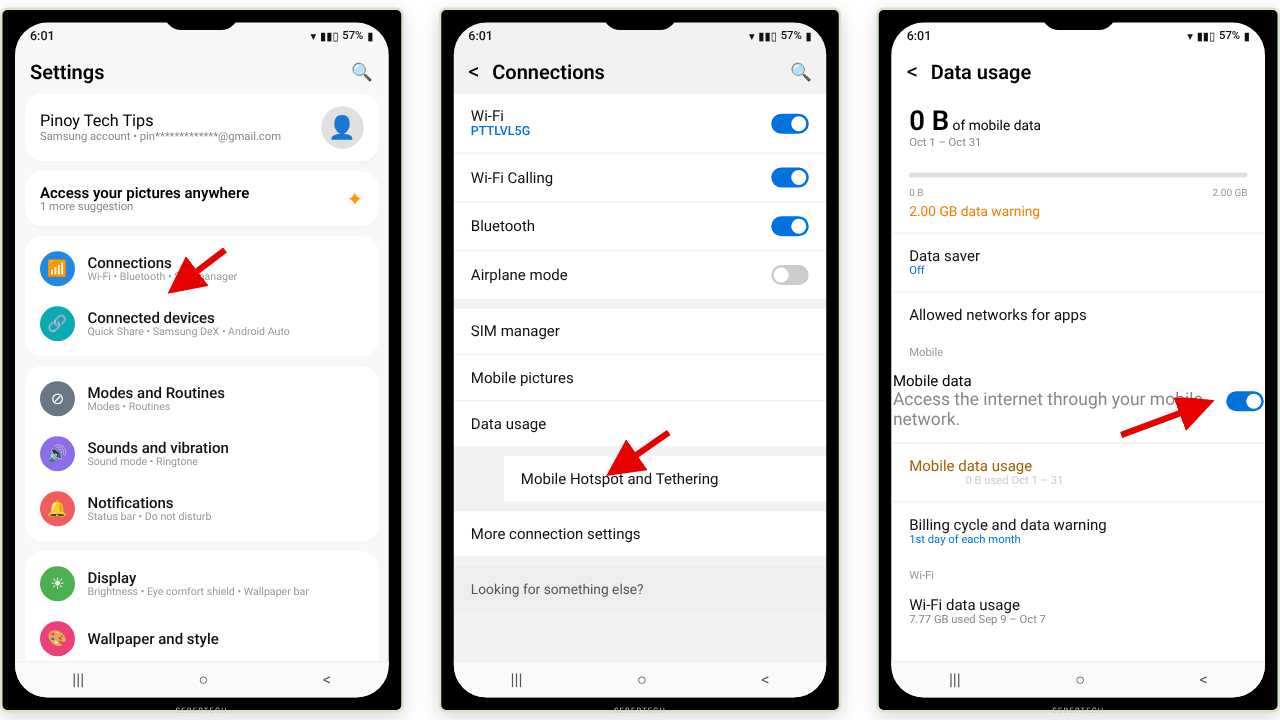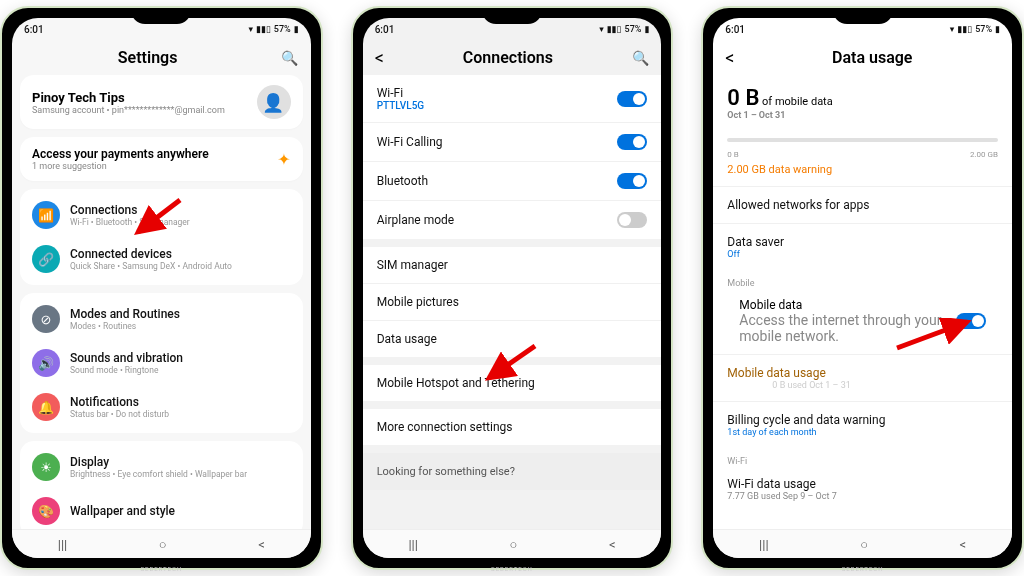--- a/index.html
+++ b/index.html
@@ -19,7 +19,7 @@
     width: 300px;
     height: 540px;
     background: #000;
-    border-radius: 28px;
+    border-radius: 6px;
     padding: 10px;
     box-shadow: 0 4px 16px rgba(0,0,0,0.15);
     position: relative;

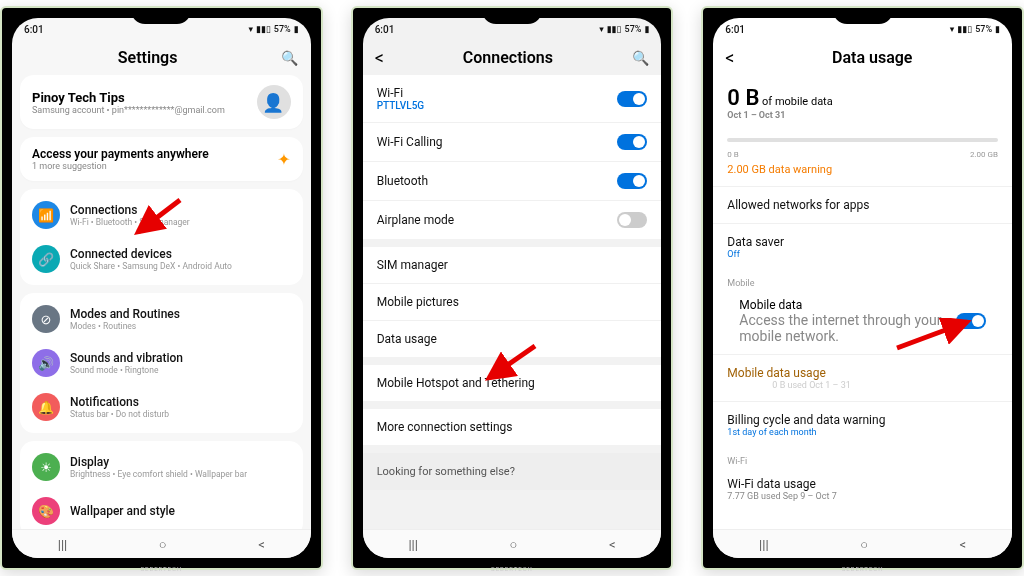--- a/index.html
+++ b/index.html
@@ -58,7 +58,7 @@
   .header{
     display:flex;align-items:center;padding:8px 12px;gap:10px;flex-shrink:0;
   }
-  .header h1{font-size:16px;font-weight:600;margin:0;flex:1;text-align:center;}
+  .header h1{font-size:16px;font-weight:600;margin:0;flex:1;}
   .header .back{font-size:18px;line-height:1;}
   .header .search{font-size:14px;}
   .content{flex:1;overflow:hidden;padding:0 8px;}

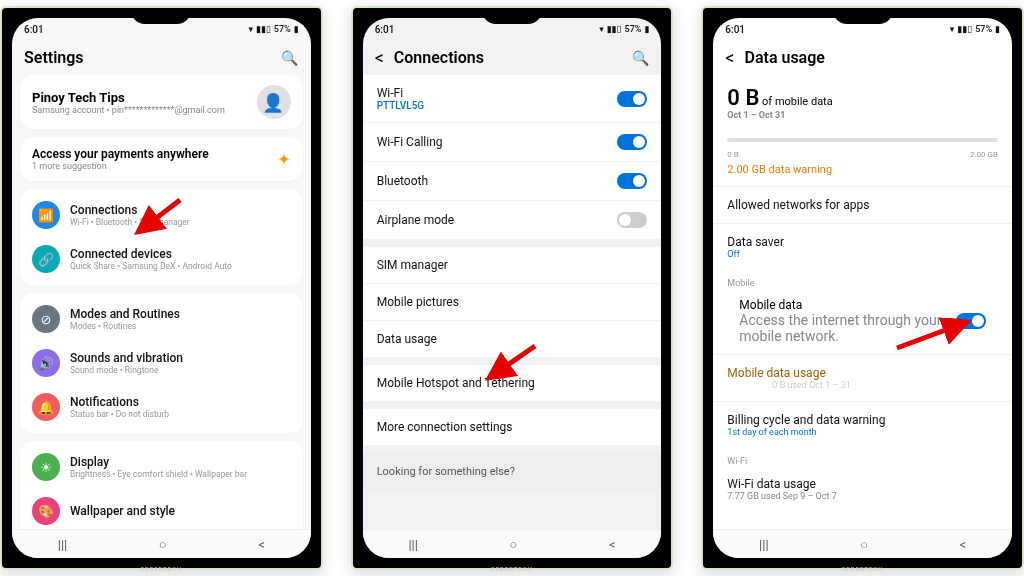--- a/index.html
+++ b/index.html
@@ -65,7 +65,7 @@
   .card{background:#fff;border-radius:14px;margin-bottom:8px;padding:10px 12px;box-shadow:0 1px 2px rgba(0,0,0,0.02);}
   .account{display:flex;align-items:center;gap:10px;}
   .account .info{flex:1;min-width:0;}
-  .account .name{font-size:13px;font-weight:700;}
+  .account .name{font-size:13px;font-weight:400;}
   .account .email{font-size:9px;color:#888;}
   .avatar{width:34px;height:34px;border-radius:50%;background:#e0e0e0;display:flex;align-items:center;justify-content:center;color:#999;font-size:18px;}
   .suggestion{display:flex;justify-content:space-between;align-items:center;}

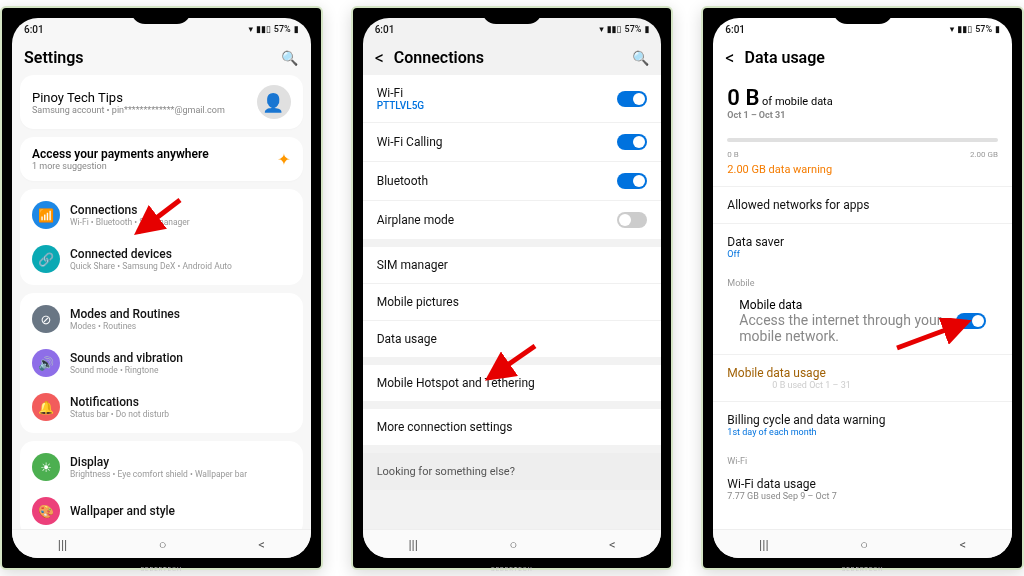--- a/index.html
+++ b/index.html
@@ -103,7 +103,7 @@
   .du-head{padding:10px 14px;}
   .du-big{font-size:22px;font-weight:600;display:inline;}
   .du-of{font-size:11px;font-weight:400;}
-  .du-range{font-size:9px;color:#888;font-weight:bold;}
+  .du-range{font-size:9px;color:#888;}
   .du-bar{height:4px;background:#e0e0e0;border-radius:3px;margin:8px 14px;}
   .du-minmax{display:flex;justify-content:space-between;padding:0 14px;font-size:8px;color:#999;}
   .du-warn{color:#f57c00;font-size:11px;padding:4px 14px 10px;}

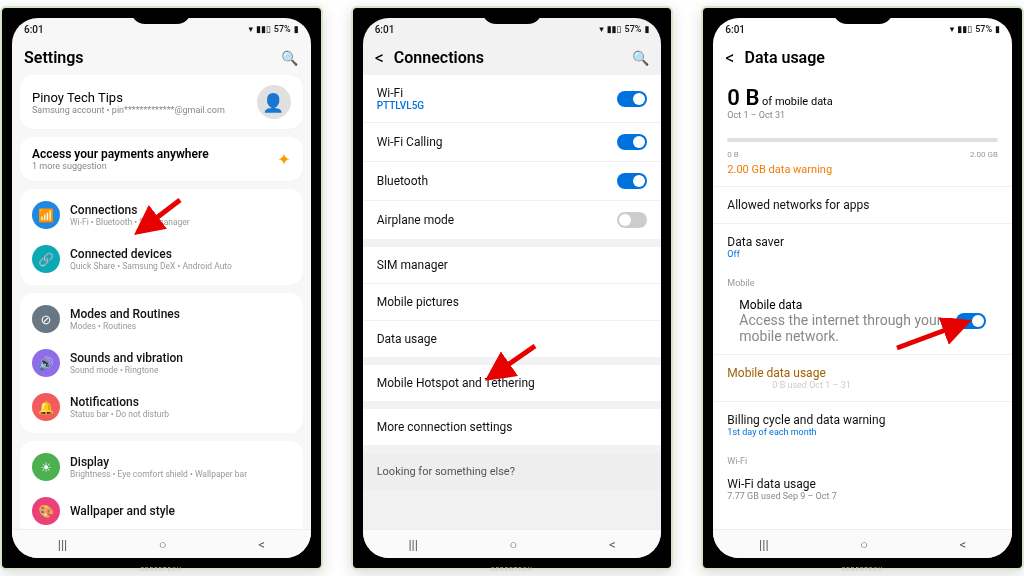--- a/index.html
+++ b/index.html
@@ -151,7 +151,7 @@
       </div>
       <div class="card suggestion">
         <div class="text">
-          <div class="title">Access your payments anywhere</div>
+          <div class="title">Access your pictures anywhere</div>
           <div class="sub">1 more suggestion</div>
         </div>
         <span class="sparkle">✦</span>

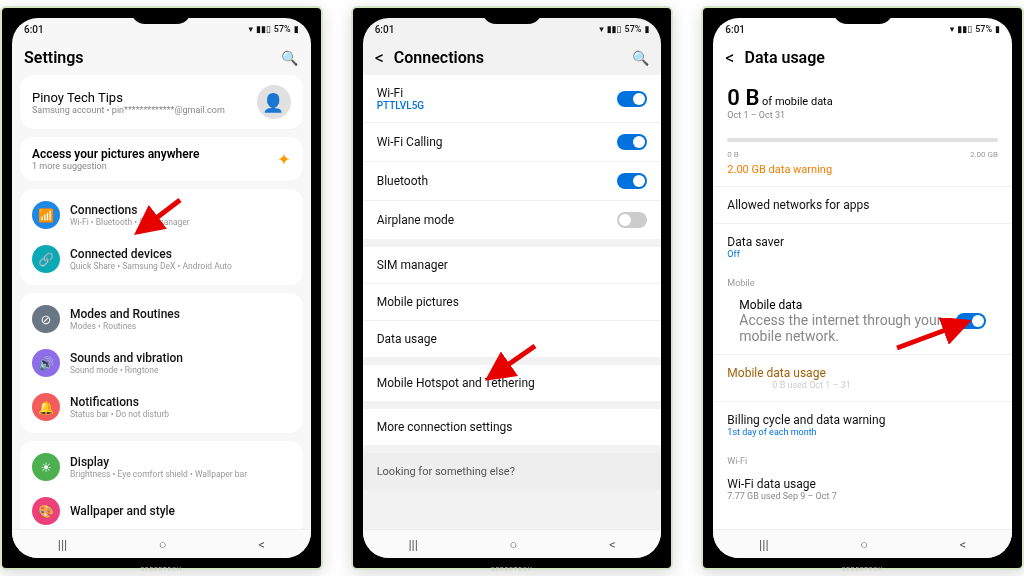--- a/index.html
+++ b/index.html
@@ -359,11 +359,11 @@
       </div>
       <div class="du-warn">2.00 GB data warning</div>
       <div class="du-item">
-        <div class="t">Allowed networks for apps</div>
-      </div>
-      <div class="du-item">
         <div class="t">Data saver</div>
         <div class="s blue">Off</div>
+      </div>
+      <div class="du-item">
+        <div class="t">Allowed networks for apps</div>
       </div>
       <div class="du-sect-lbl">Mobile</div>
       <div class="du-mobile-row">

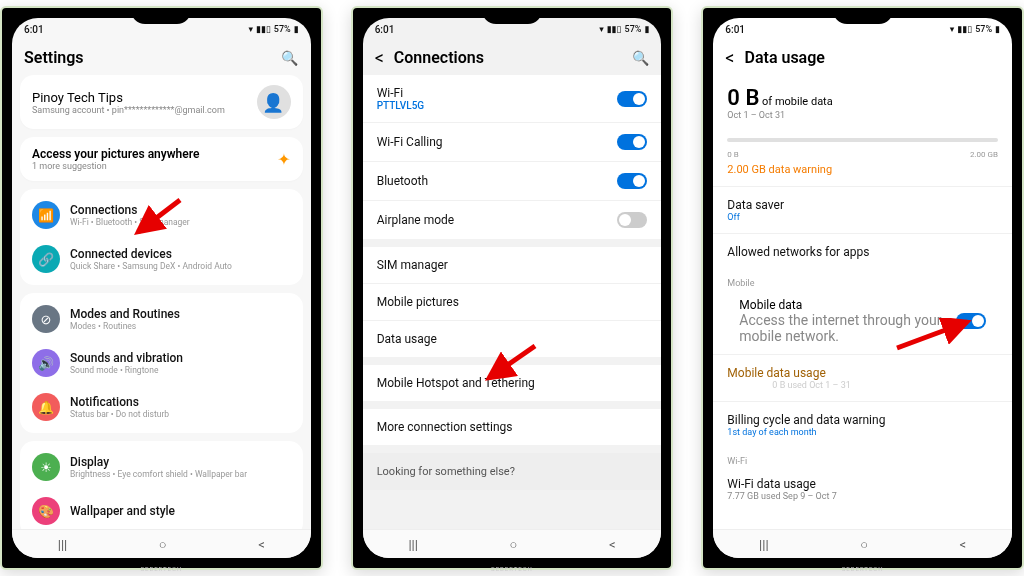--- a/index.html
+++ b/index.html
@@ -114,7 +114,7 @@
   .du-item.faded .t{color:#a16207;}
   .du-item.faded .s{color:#ccc;margin-left:45px;}
   .du-sect-lbl{font-size:9px;color:#999;padding:8px 14px 0;}
-  .du-mobile-row{display:flex;align-items:center;justify-content:space-between;padding:10px 26px;}
+  .du-mobile-row{display:flex;align-items:center;justify-content:space-between;padding:10px 1px;}
   .du-mobile-row .mt{flex:1;}
   .du-mobile-row .t{font-size:12px;}
   .du-mobile-row .s{font-size:14px;color:#888;}

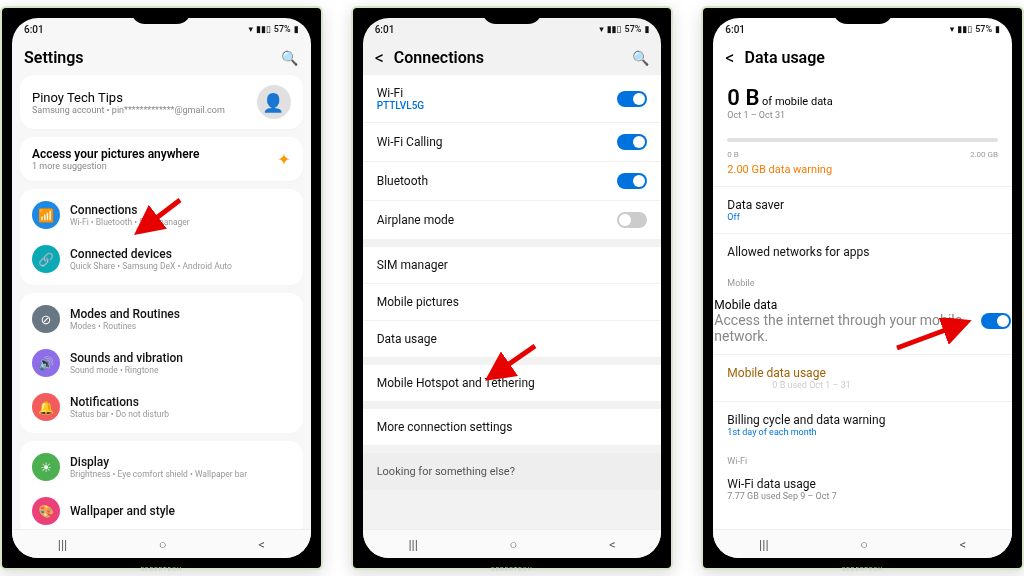--- a/index.html
+++ b/index.html
@@ -294,7 +294,7 @@
           </div>
         </div>
       <div style="height:8px;"></div>
-      <div class="sect-group" id="p2-g3" style="background:#fff;">
+      <div class="sect-group" id="p2-g3" style="background:#fff;margin-left:40px;">
           <div class="conn-row">
             <div>
               <div class="clabel">Mobile Hotspot and Tethering</div>

